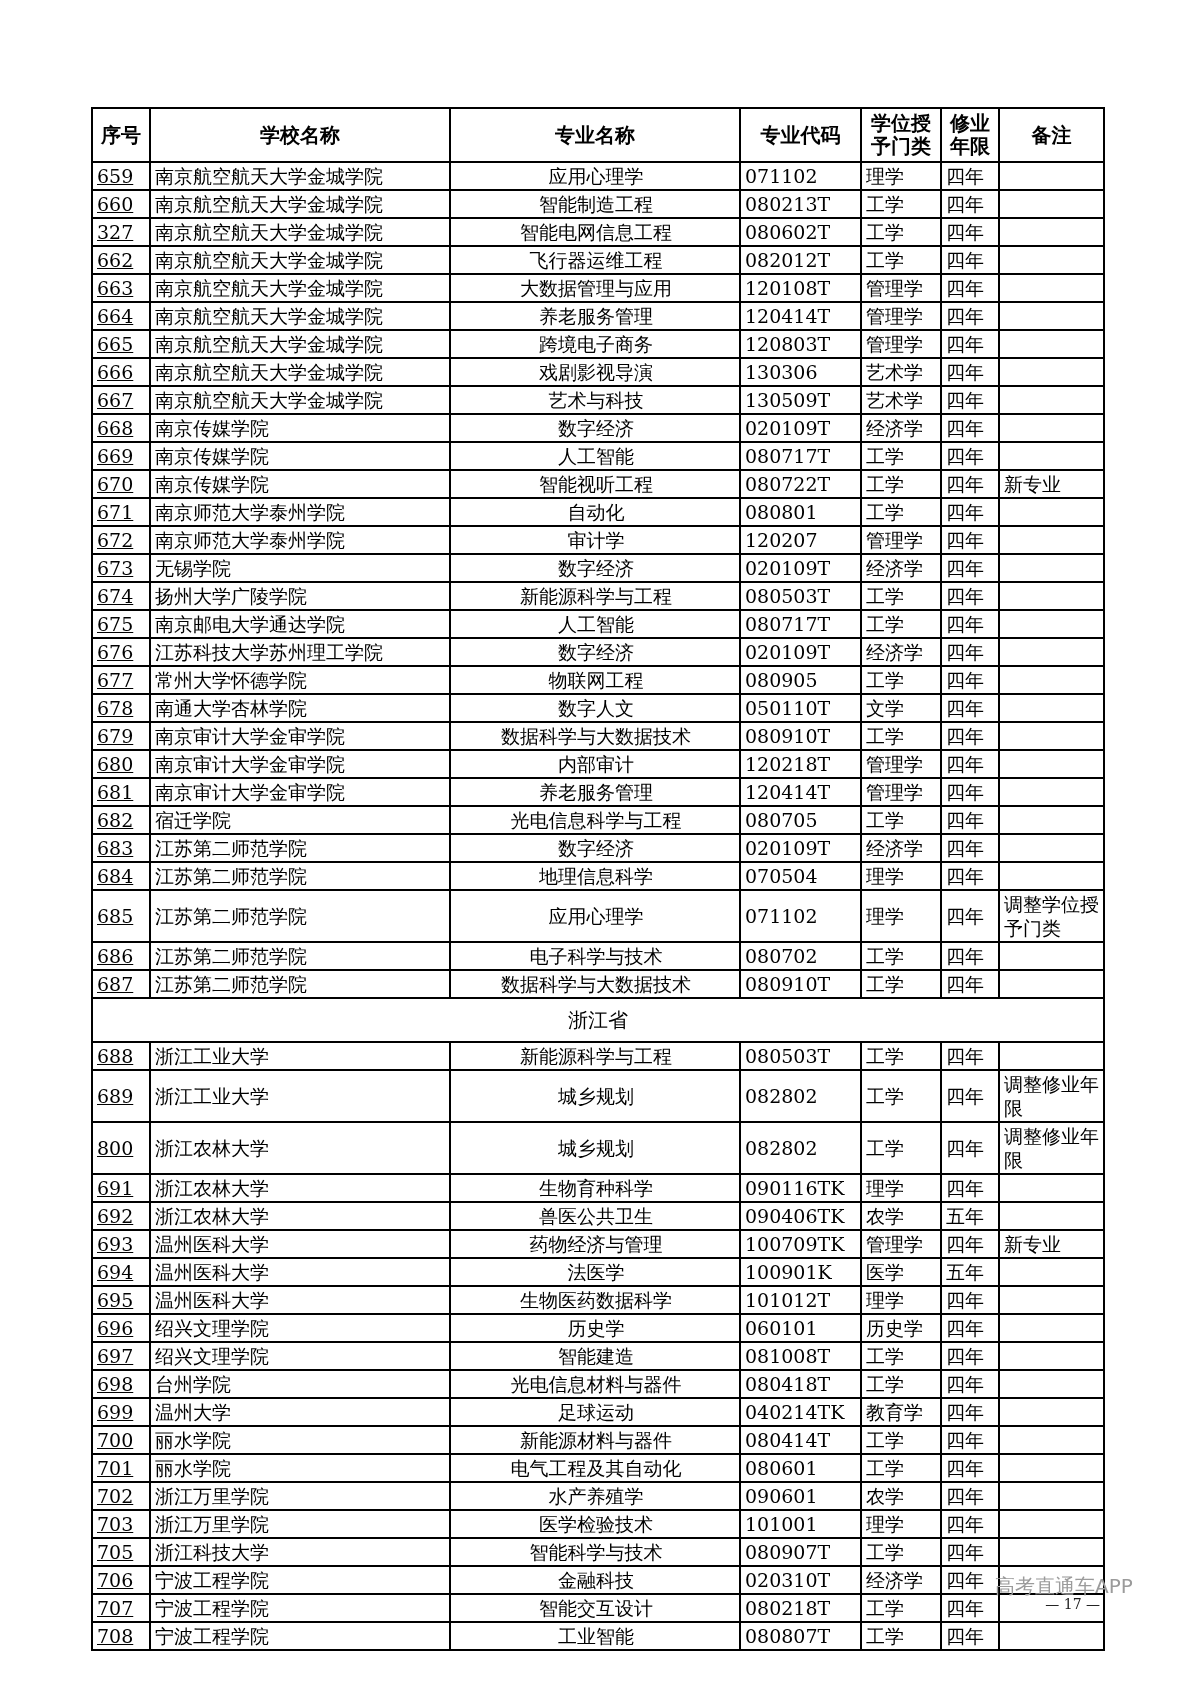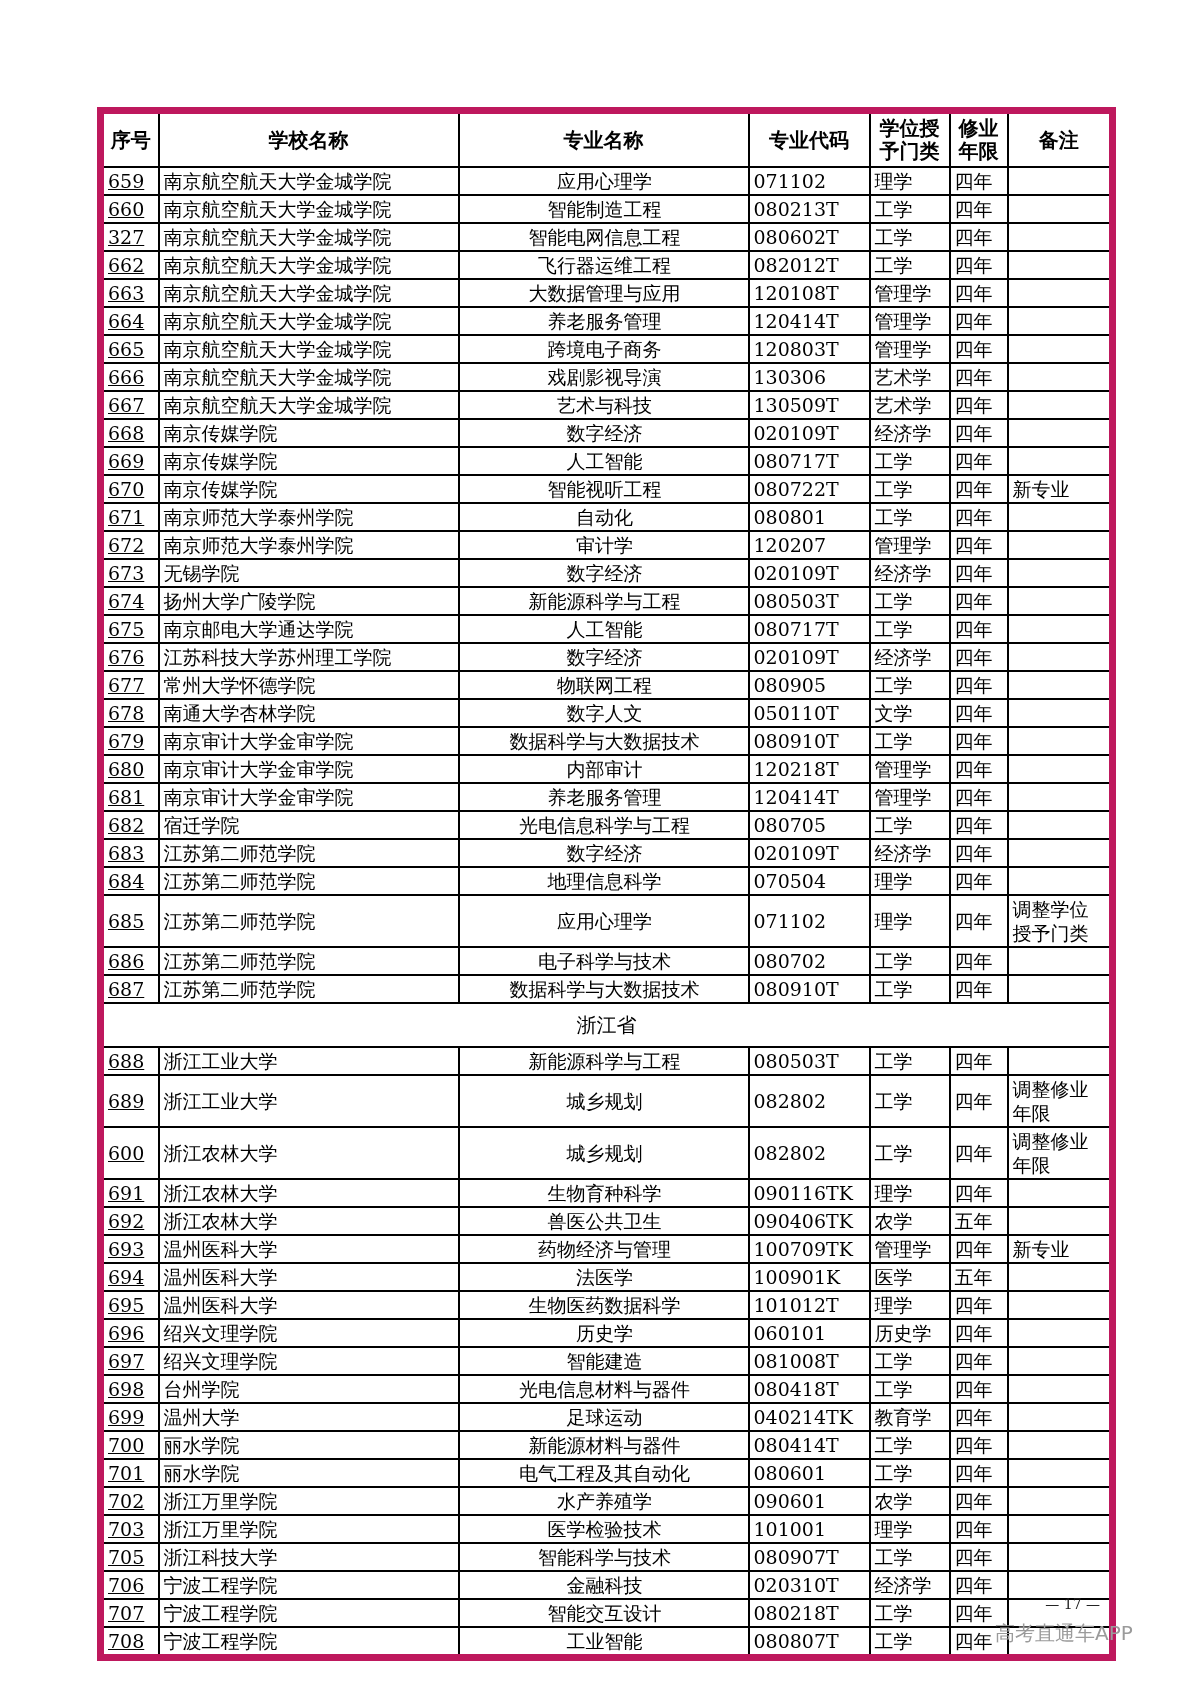--- a/index.html
+++ b/index.html
@@ -23,8 +23,7 @@
     width: 1012px;
     border-collapse: collapse;
     table-layout: fixed;
-    border: 7px solid #be185d;
-    margin-left: 6px;
+    border: 2px solid #be185d;
   }
   table.doc-table td, table.doc-table th {
     border: 2px solid #000000;

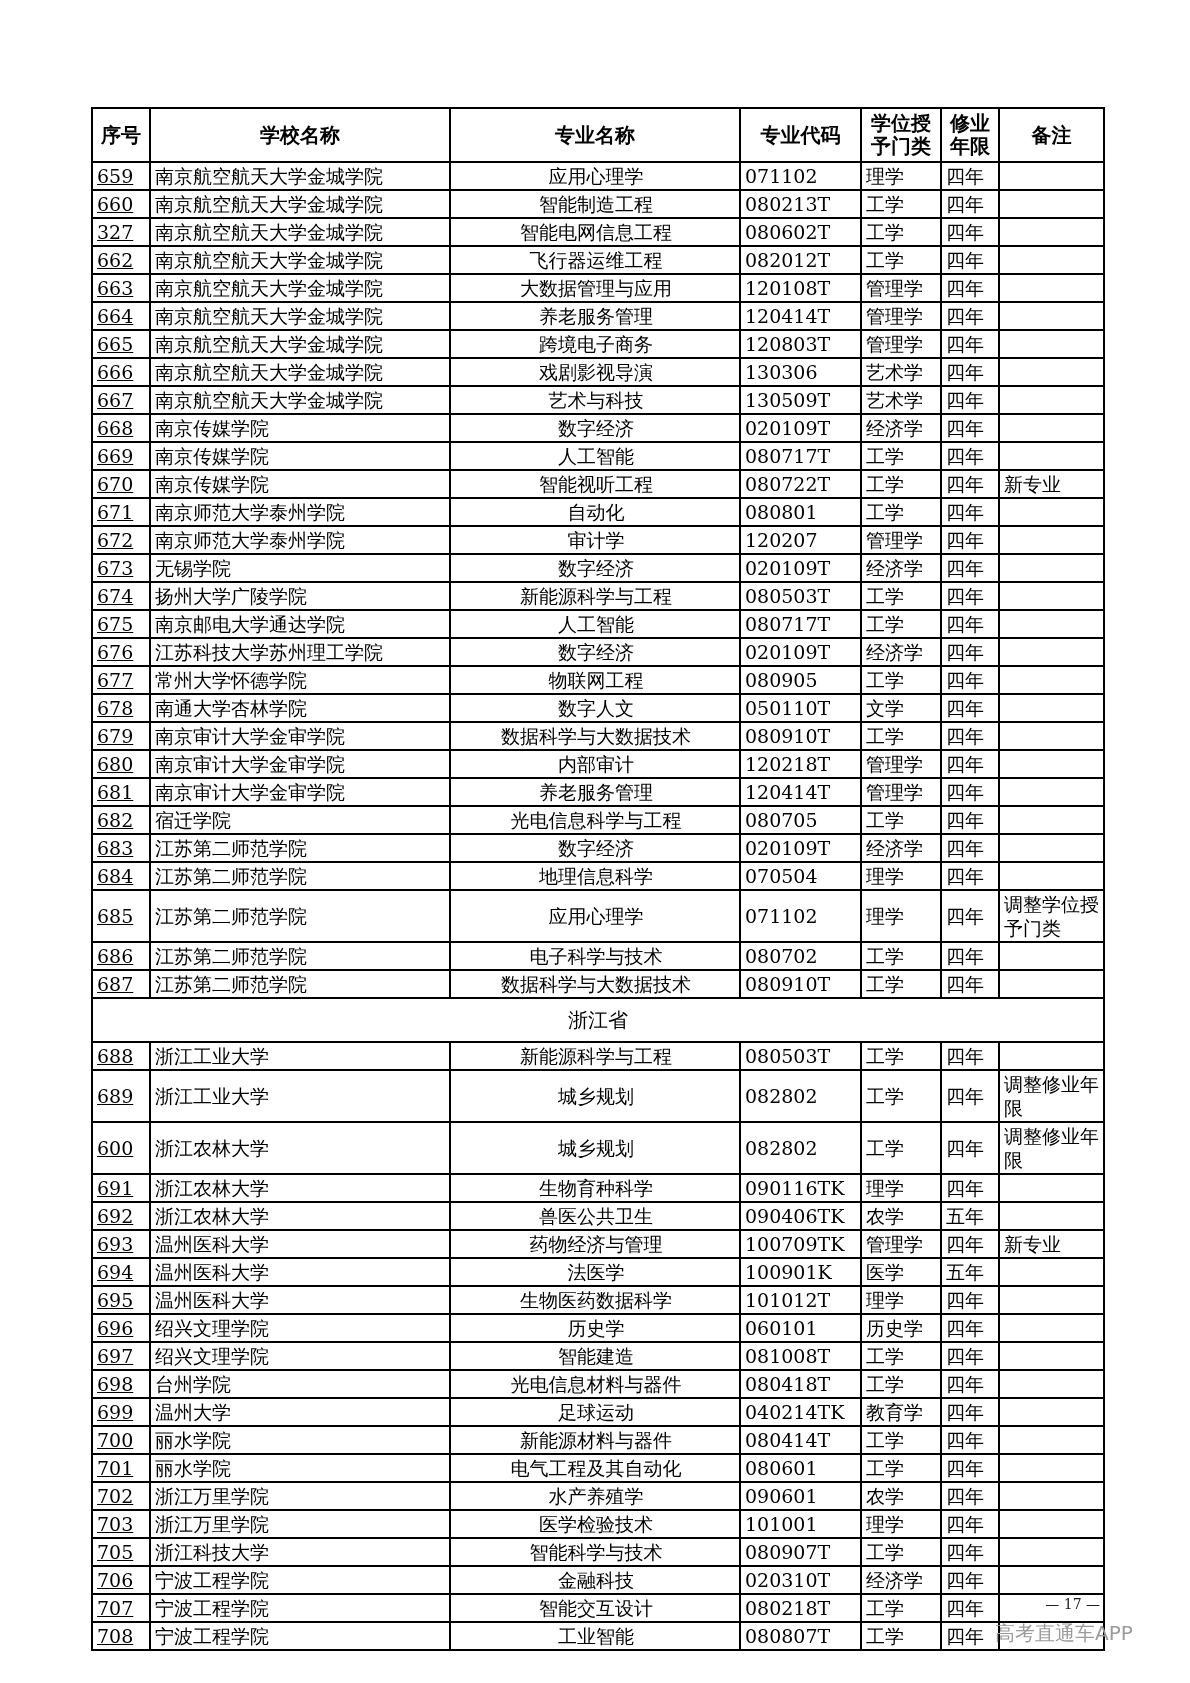--- a/index.html
+++ b/index.html
@@ -389,7 +389,7 @@
           <td class="col-note">调整修业年限</td>
         </tr>
         <tr>
-          <td class="col-no">600</td>
+          <td class="col-no">800</td>
           <td class="col-school">浙江农林大学</td>
           <td class="col-major">城乡规划</td>
           <td class="col-code">082802</td>

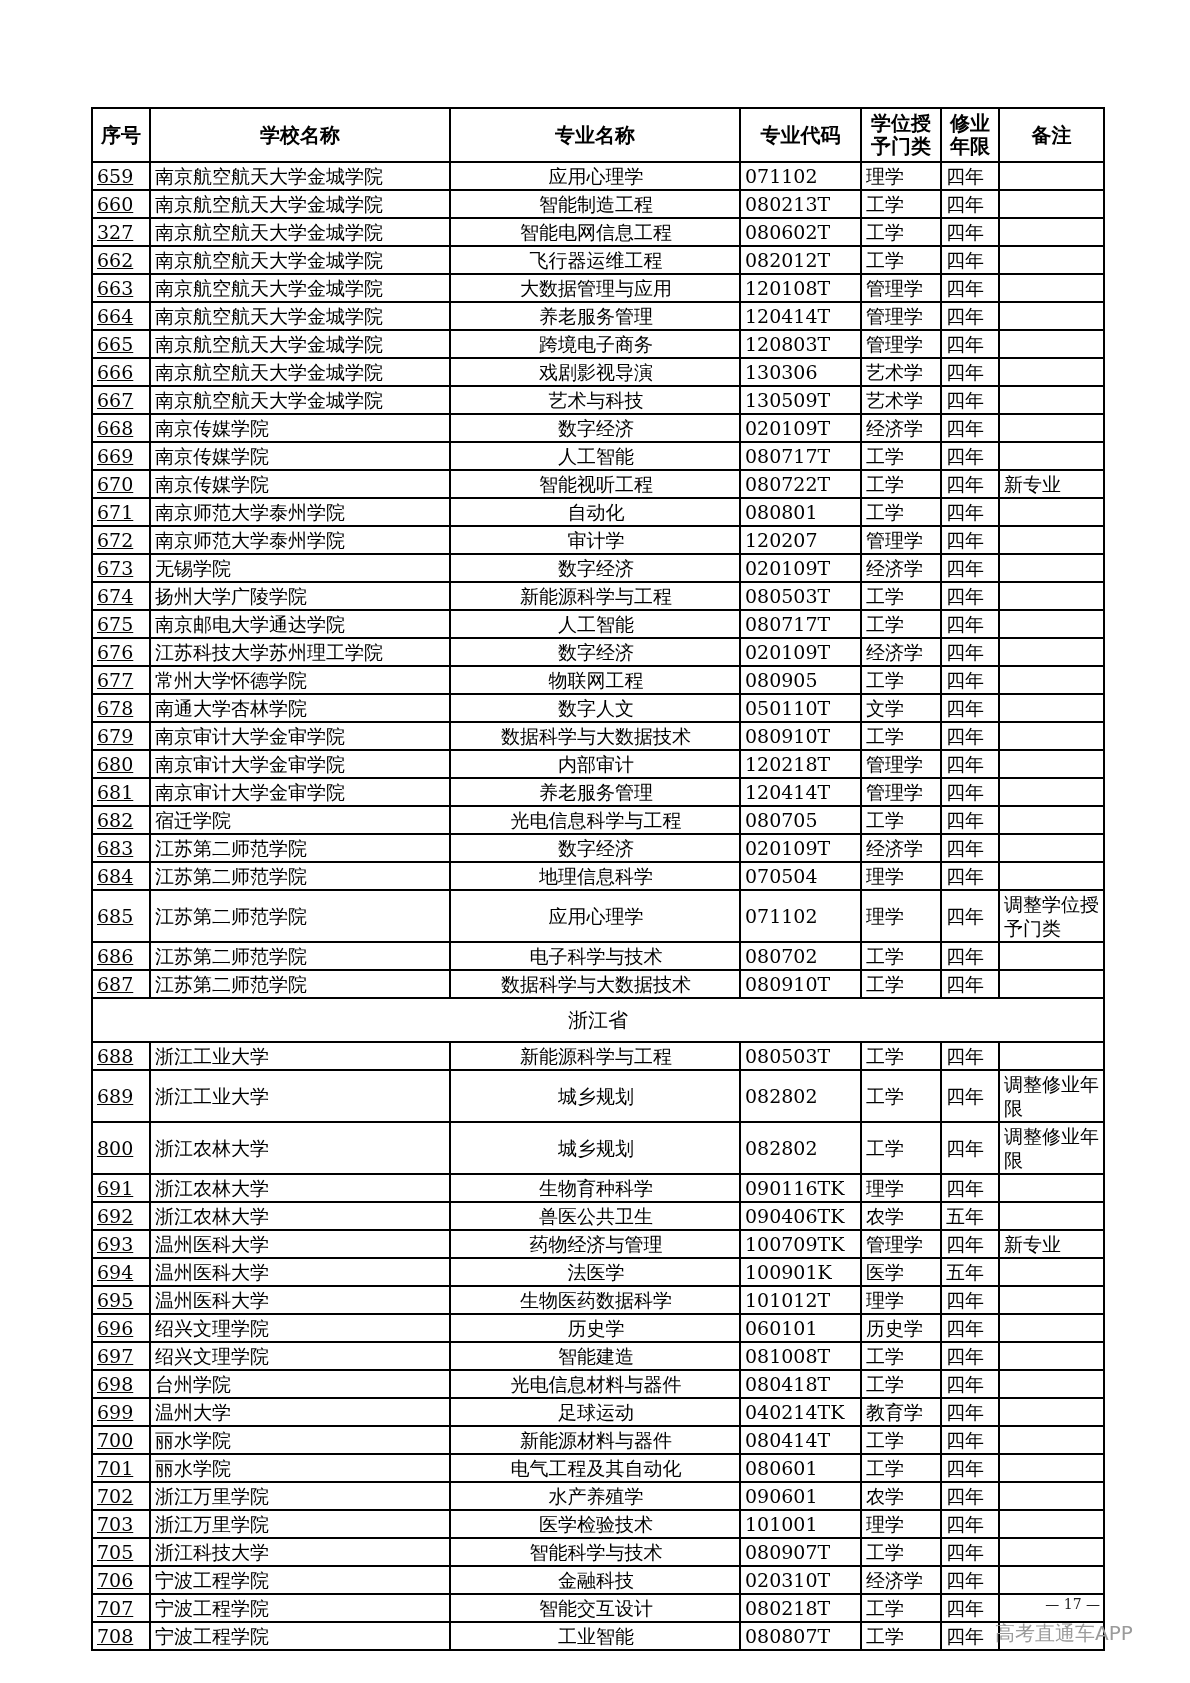--- a/index.html
+++ b/index.html
@@ -70,7 +70,7 @@
   .footer-watermark {
     position: absolute;
     left: 995px;
-    top: 1620px;
+    top: 1573px;
     width: 120px;
     text-align: center;
     font-size: 20px;

